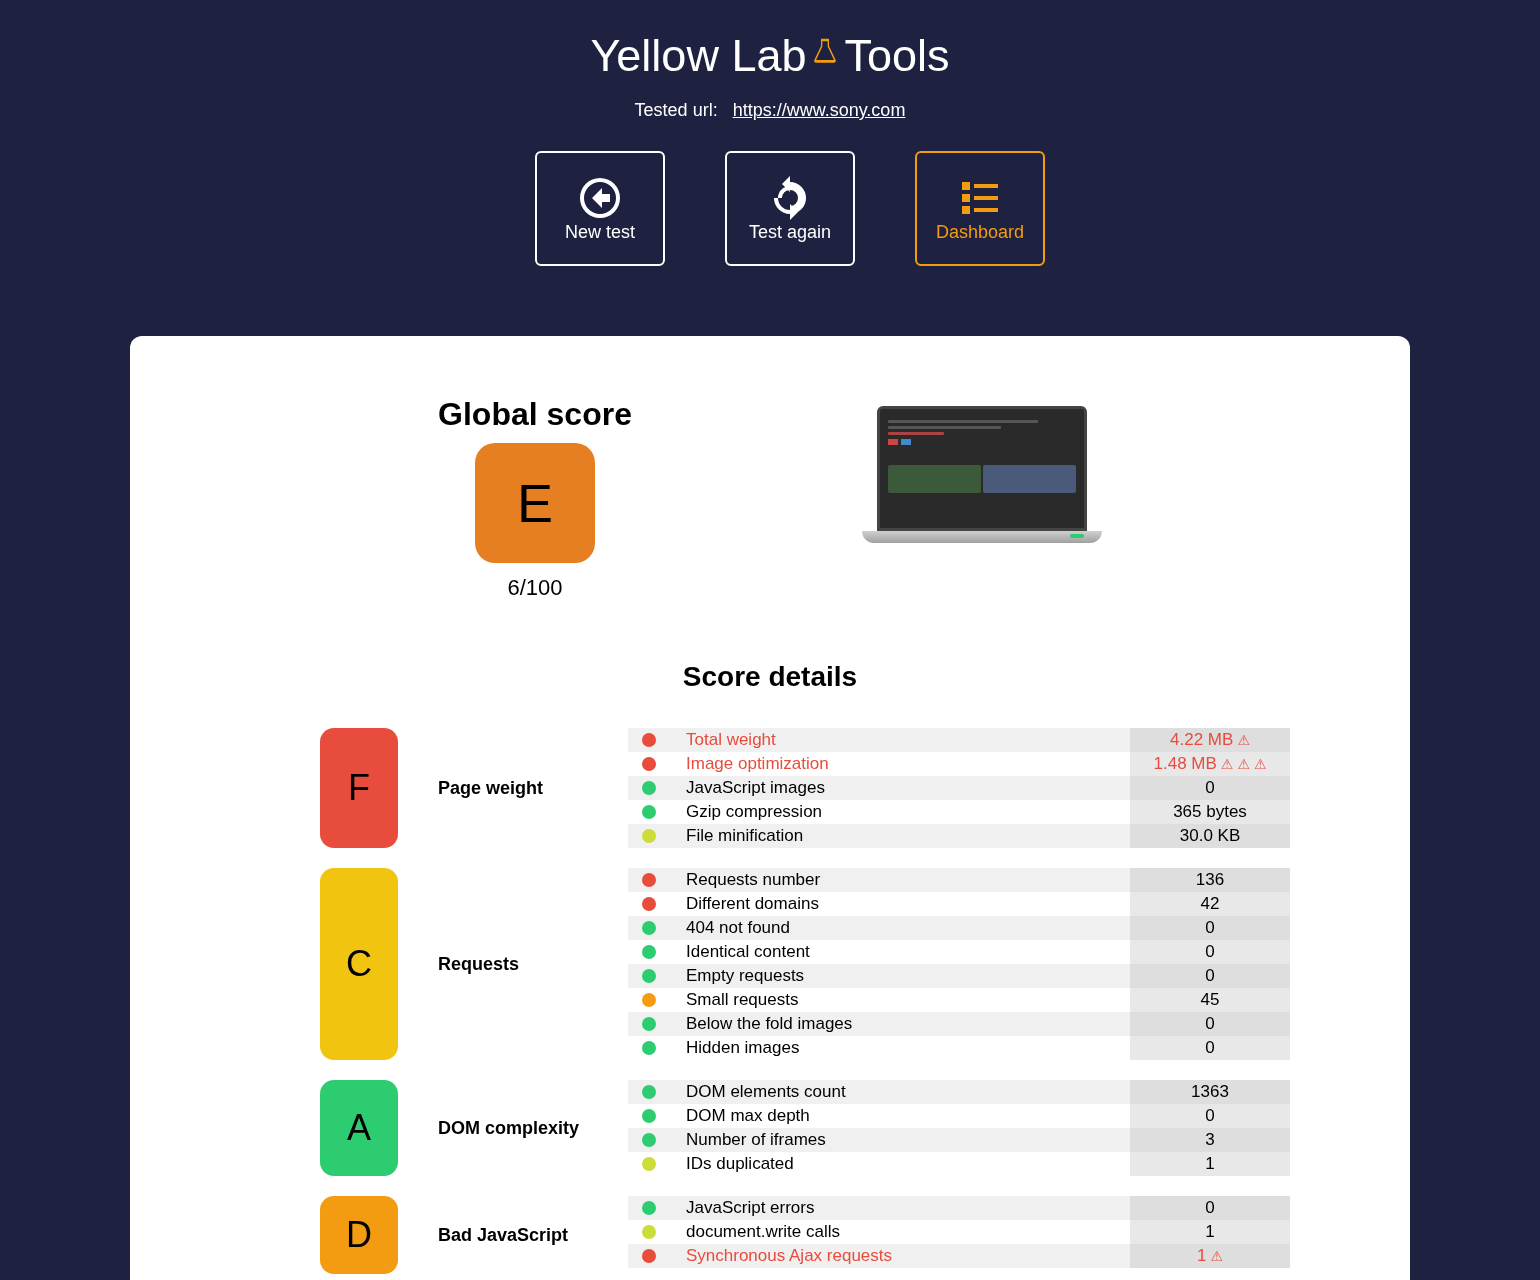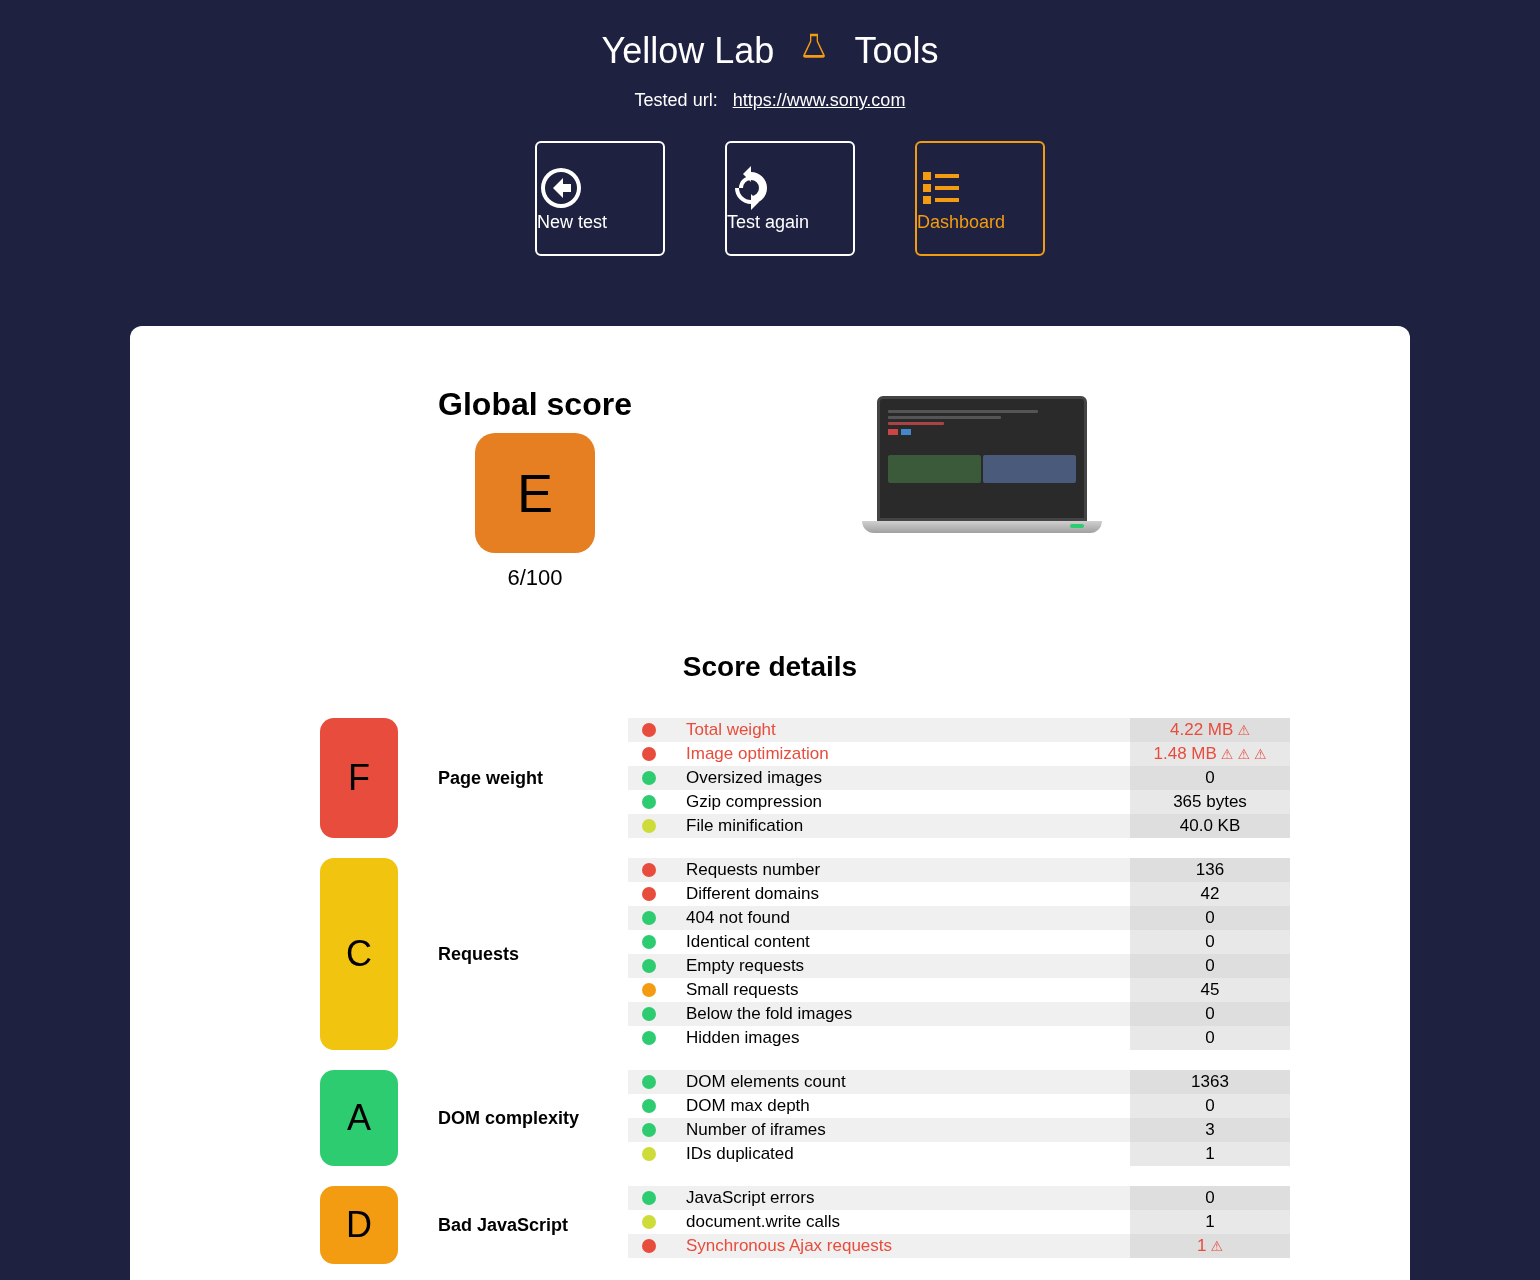--- a/index.html
+++ b/index.html
@@ -12,7 +12,7 @@
   transform-origin: top left;
 }
 .header { text-align: center; padding: 30px 0 20px; }
-.title { font-size: 36px; font-weight: 400; display: inline-flex; align-items: center; gap: 24px; }
+.title { font-size: 45px; font-weight: 400; display: inline-flex; align-items: center; gap: 3px; }
 .title .flask { color: #f39c12; font-size: 32px; }
 .tested-url { margin-top: 18px; font-size: 18px; }
 .tested-url a { color: #fff; text-decoration: underline; margin-left: 10px; margin-top: 33px; }

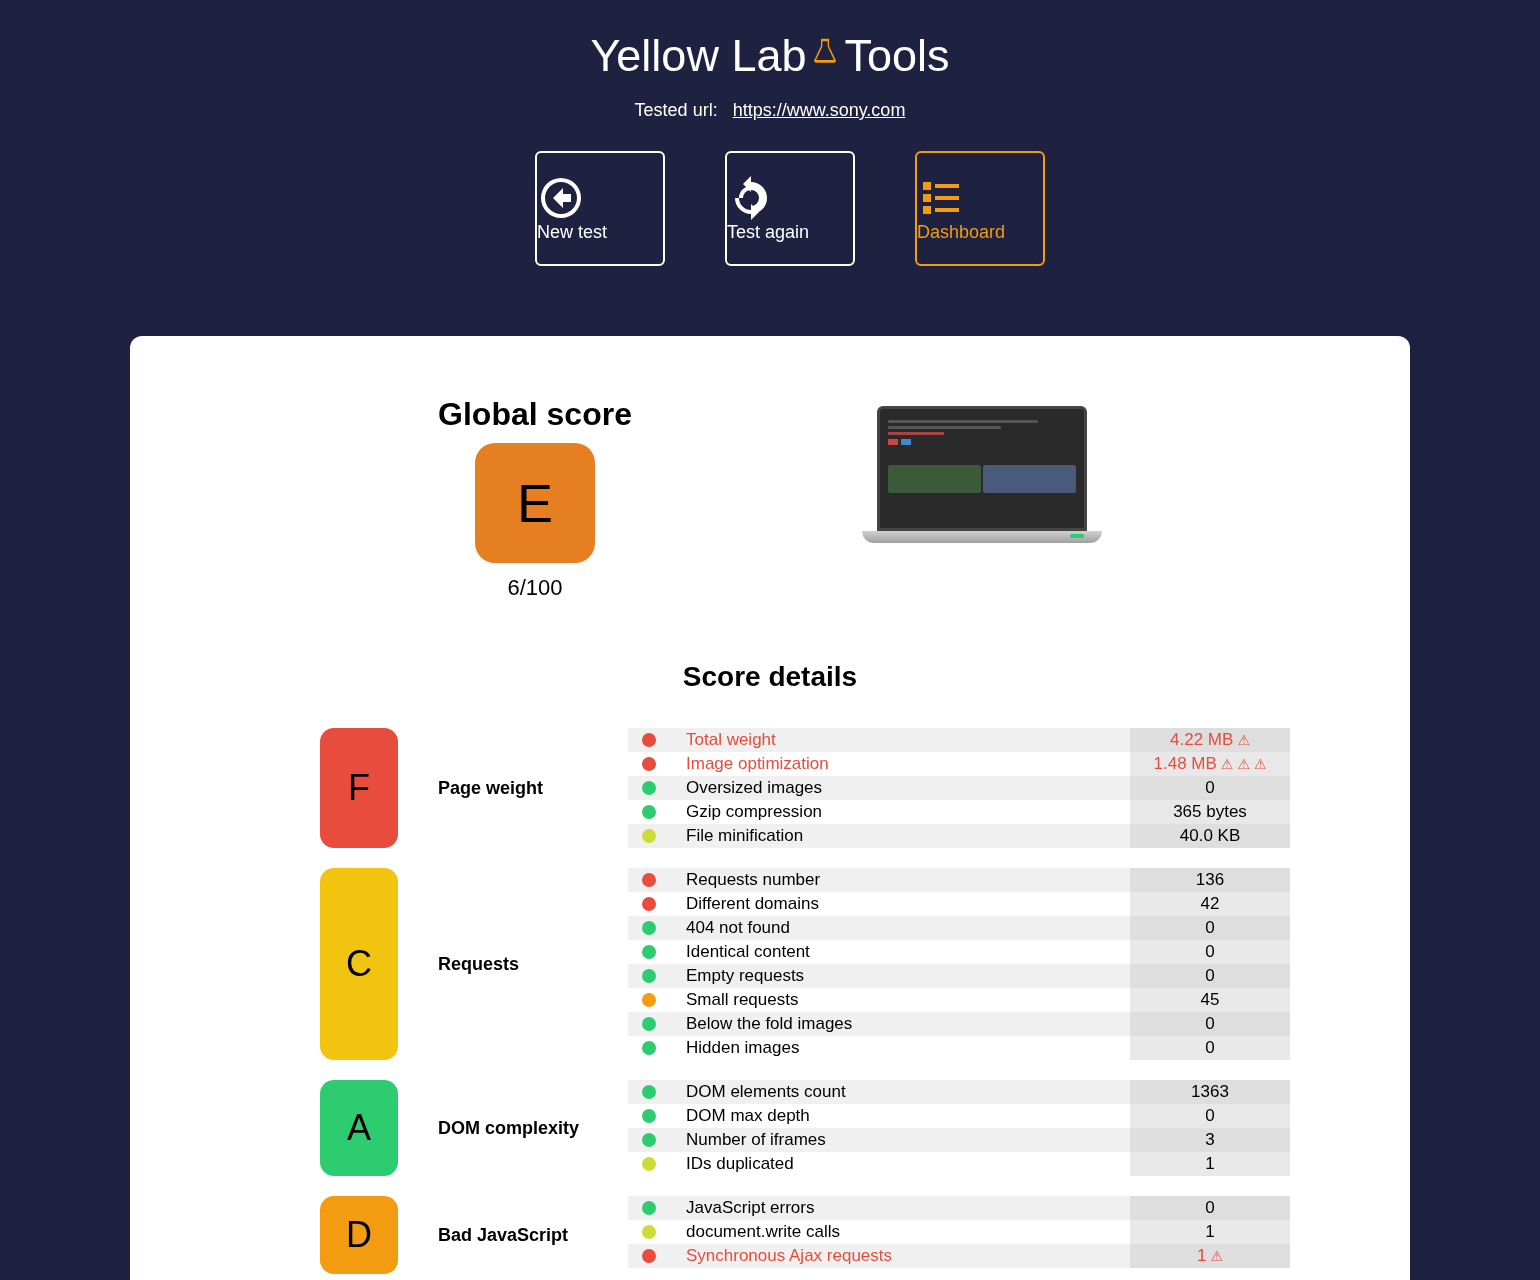--- a/index.html
+++ b/index.html
@@ -20,7 +20,7 @@
 .nav-btn {
   width: 130px; height: 115px;
   border: 2px solid #fff; border-radius: 6px;
-  display: flex; flex-direction: column; align-items: flex-start; justify-content: center;
+  display: flex; flex-direction: column; align-items: center; justify-content: center;
   gap: 0; cursor: pointer; color: #fff; font-size: 18px; margin-left: 40px;
 }
 .nav-btn.active { border-color: #f39c12; color: #f39c12; }

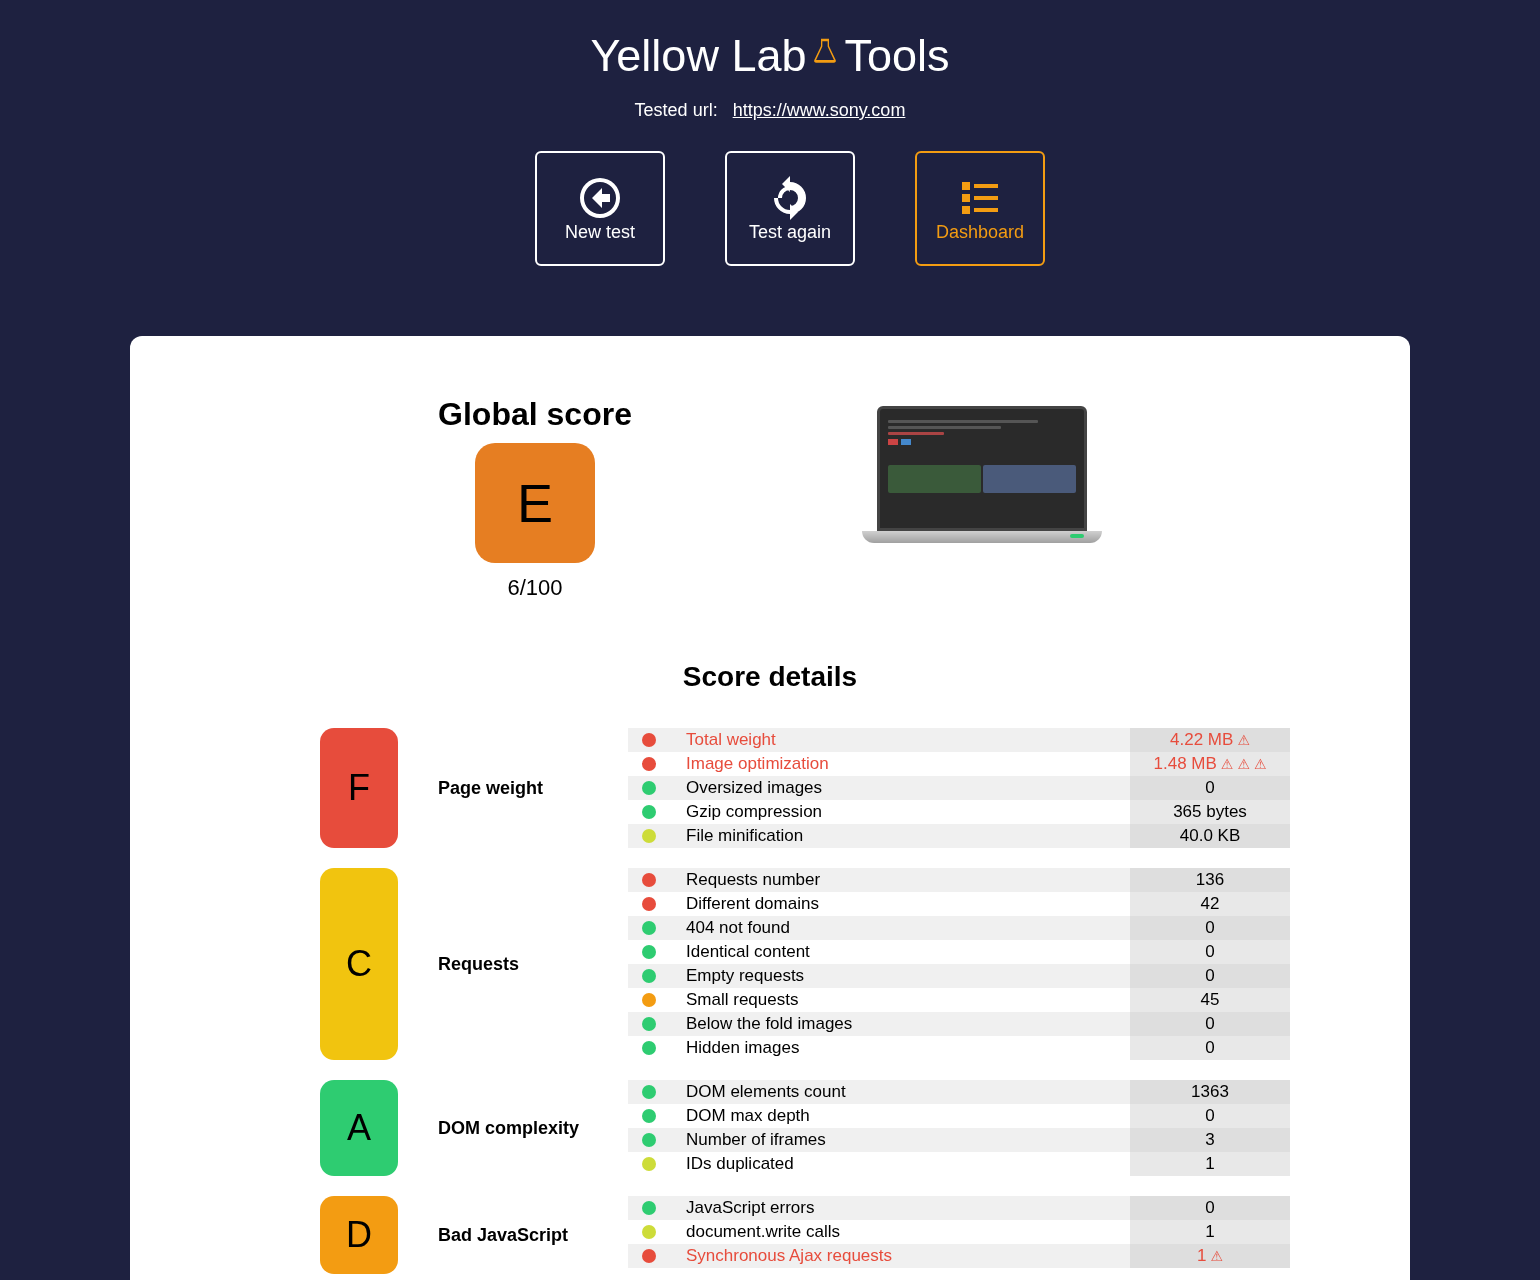--- a/index.html
+++ b/index.html
@@ -189,7 +189,7 @@
           </div>
           <div class="metric-row odd">
             <div class="metric-dot dot-green"></div>
-            <div class="metric-name">Oversized images</div>
+            <div class="metric-name">JavaScript images</div>
             <div class="metric-value">
               <span>0</span>
             </div>

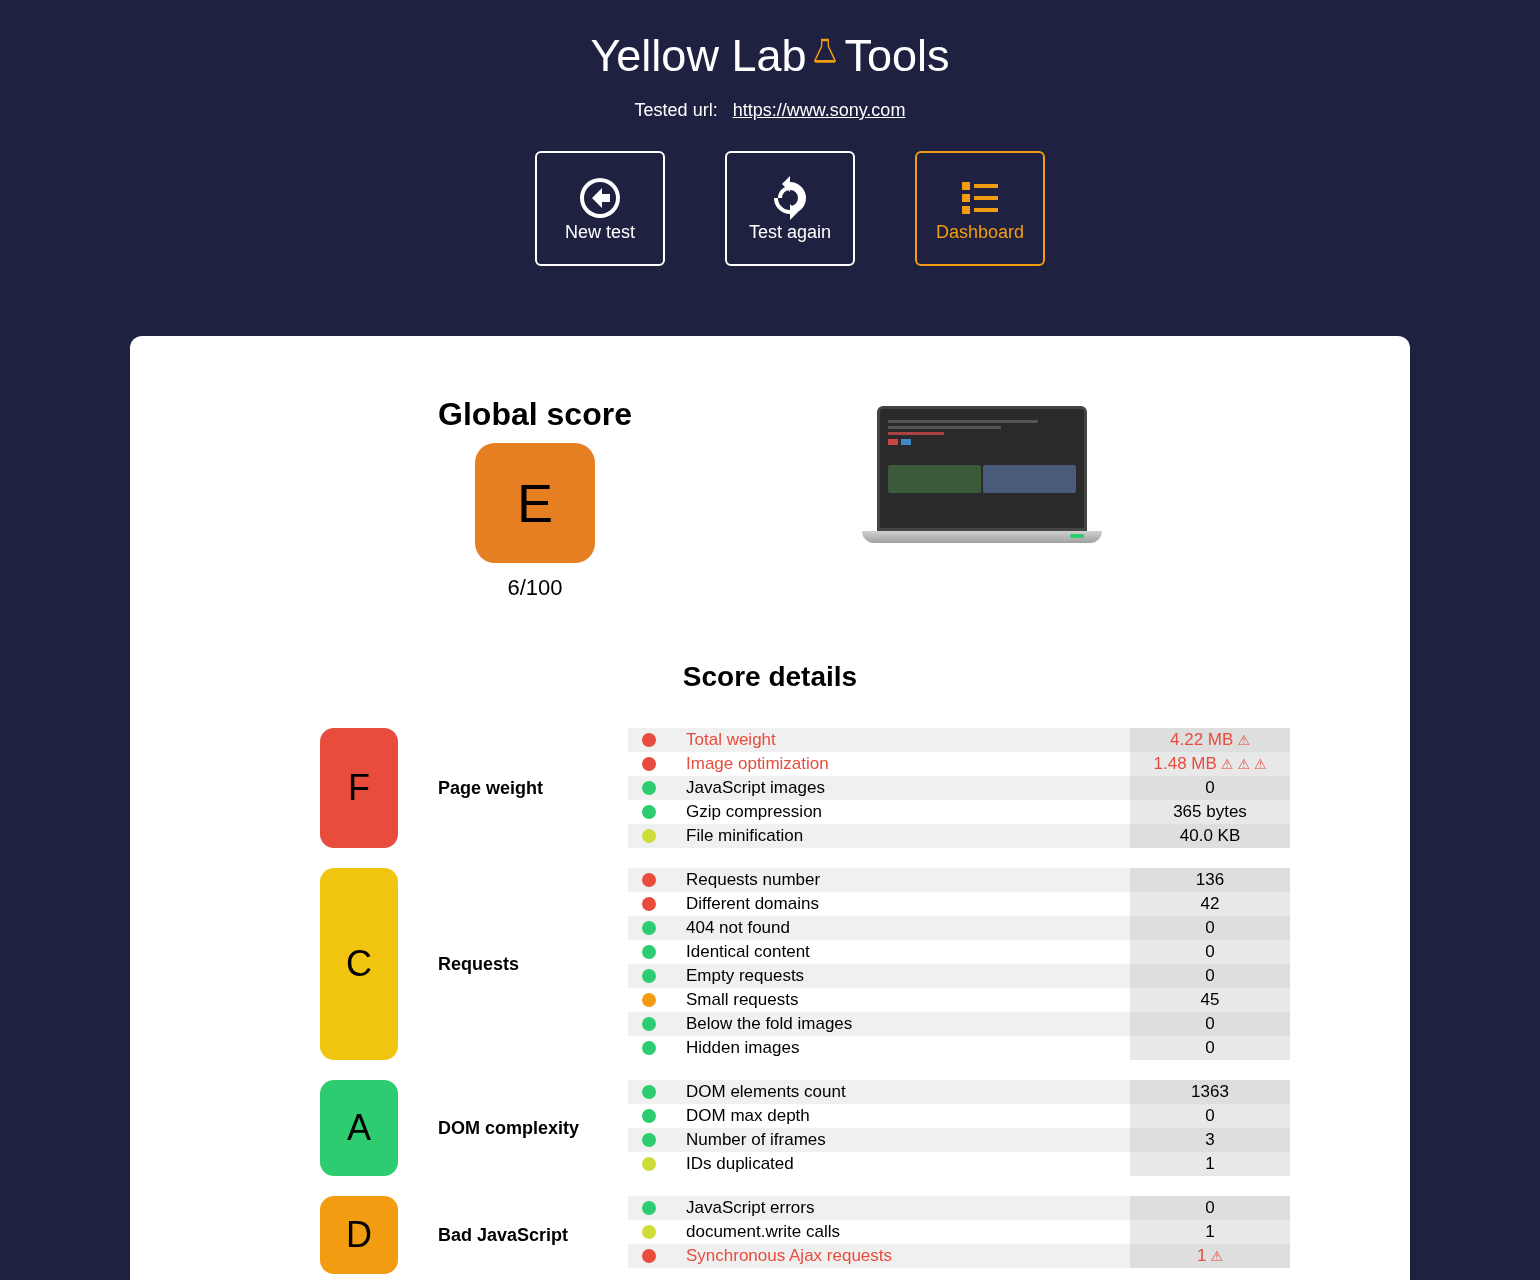--- a/index.html
+++ b/index.html
@@ -205,7 +205,7 @@
             <div class="metric-dot dot-yellow"></div>
             <div class="metric-name">File minification</div>
             <div class="metric-value">
-              <span>40.0 KB</span>
+              <span>30.0 KB</span>
             </div>
           </div>
         </div>

